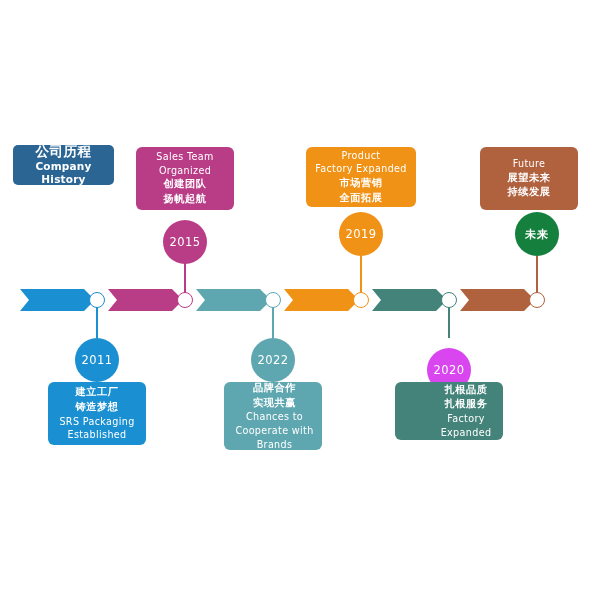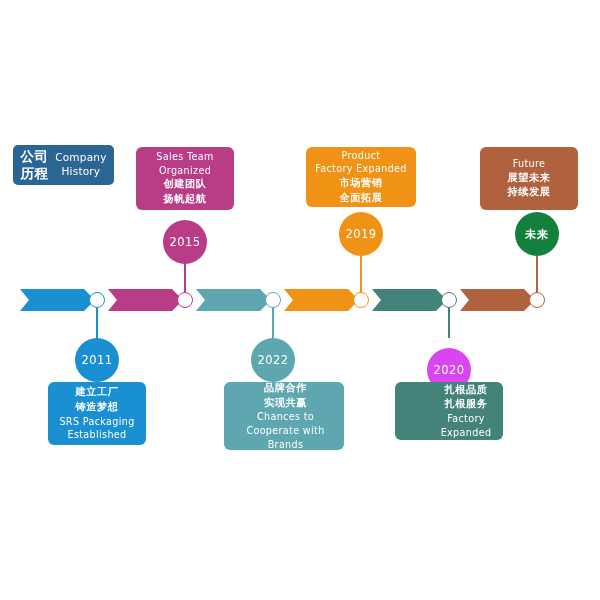--- a/index.html
+++ b/index.html
@@ -31,6 +31,7 @@
     background: #2b6594;
     color: #ffffff;
     display: flex;
+    flex-direction: column;
     align-items: center;
     justify-content: center;
     text-align: center;

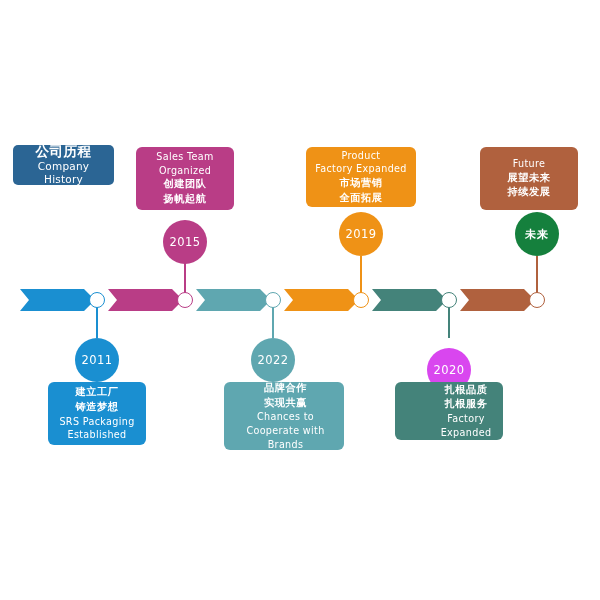--- a/index.html
+++ b/index.html
@@ -46,7 +46,7 @@
   }
   .header-badge .en {
     font-size: 10.5px;
-    font-weight: normal;
+    font-weight: bold;
     line-height: 1.3;
     letter-spacing: 0.2px;
   }

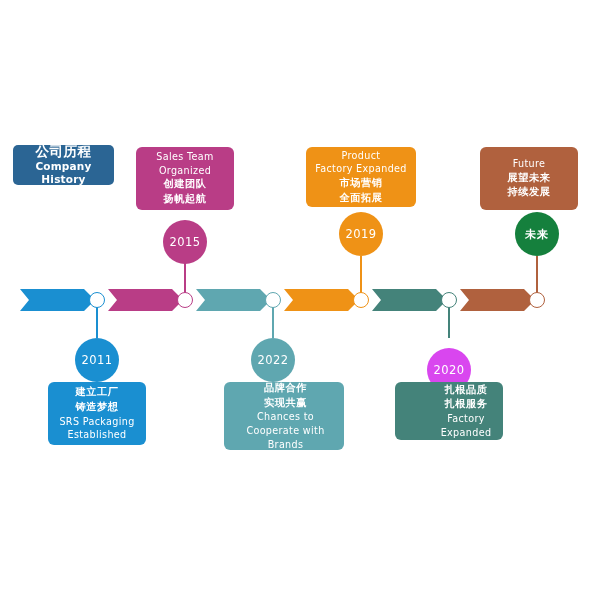--- a/index.html
+++ b/index.html
@@ -150,7 +150,7 @@
       </div>
       <div class="connector" style="left: 272.3px; top: 300px; height: 38px; background: rgb(95, 167, 176);"></div>
       <div class="year-circle" style="left: 251px; top: 338px; width: 44px; height: 44px; background: rgb(95, 167, 176);">2022</div>
-      <div class="event-box" style="left: 224px; top: 382px; width: 120px; height: 68px; background: rgb(95, 167, 176); padding-left: 8px;">
+      <div class="event-box" style="left: 224px; top: 382px; width: 98px; height: 68px; background: rgb(95, 167, 176); padding-left: 8px;">
         <span class="line cn">品牌合作</span>
         <span class="line cn">实现共赢</span>
         <span class="line en">Chances to</span>

